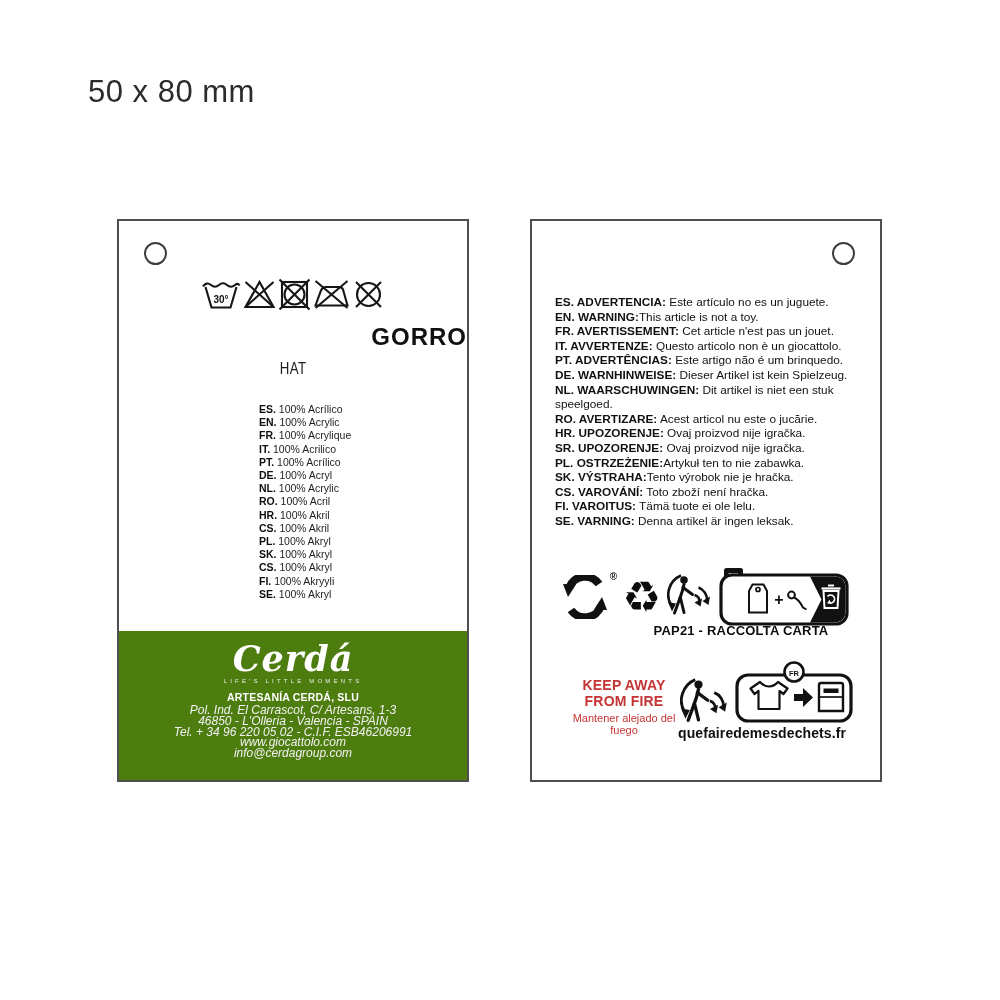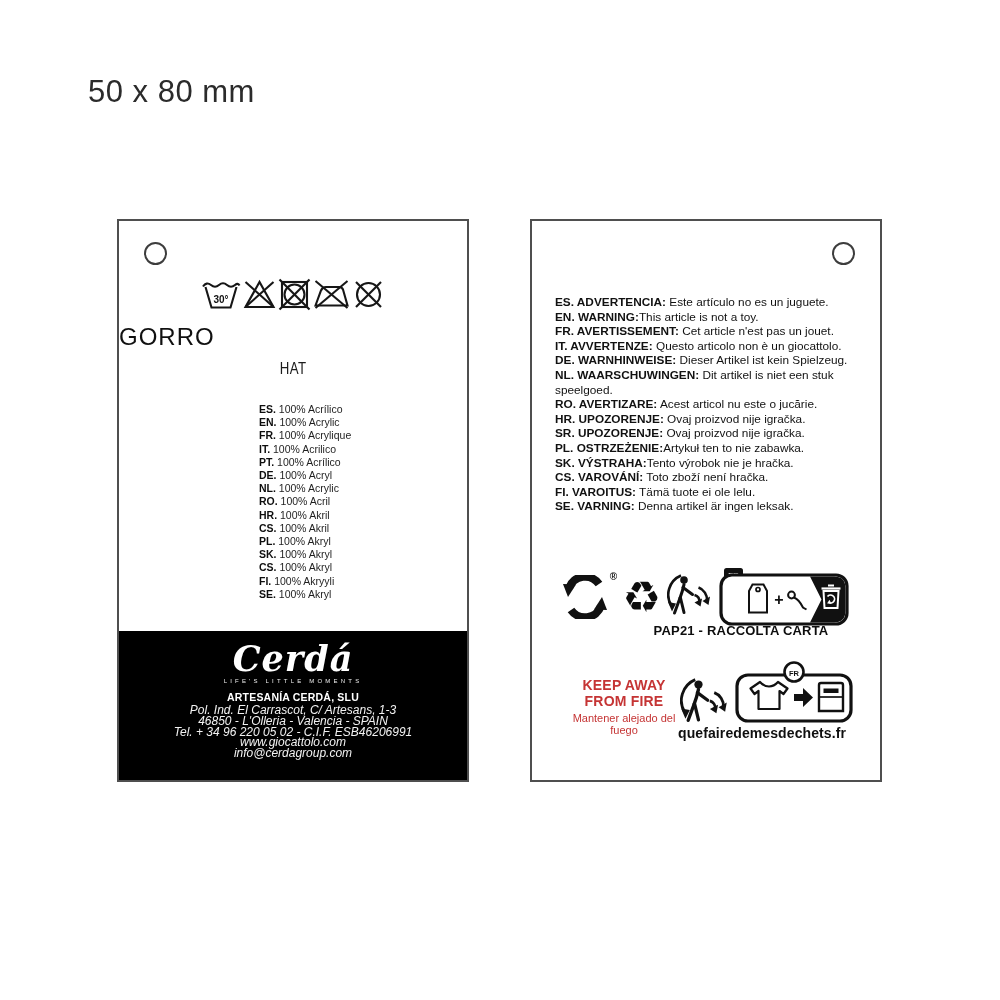--- a/index.html
+++ b/index.html
@@ -23,8 +23,8 @@
   .care-row svg { display:block; }
   .care-stroke { stroke:#161616; stroke-width:2.1; fill:none; }
 
-  .product-name { position:absolute; top:102px; left:0; right:0; text-align:left;
-                  font-size:24px; font-weight:normal; letter-spacing:1px; color:#101010; }
+  .product-name { position:absolute; top:102px; left:0; right:0; text-align:right;
+                  font-size:24px; font-weight:bold; letter-spacing:1px; color:#101010; }
   .product-sub  { position:absolute; top:138px; left:0; right:0; text-align:center; }
   .product-sub span { display:inline-block; font-size:17px; letter-spacing:.5px; transform:scaleX(.78); color:#1c1c1c; }
 

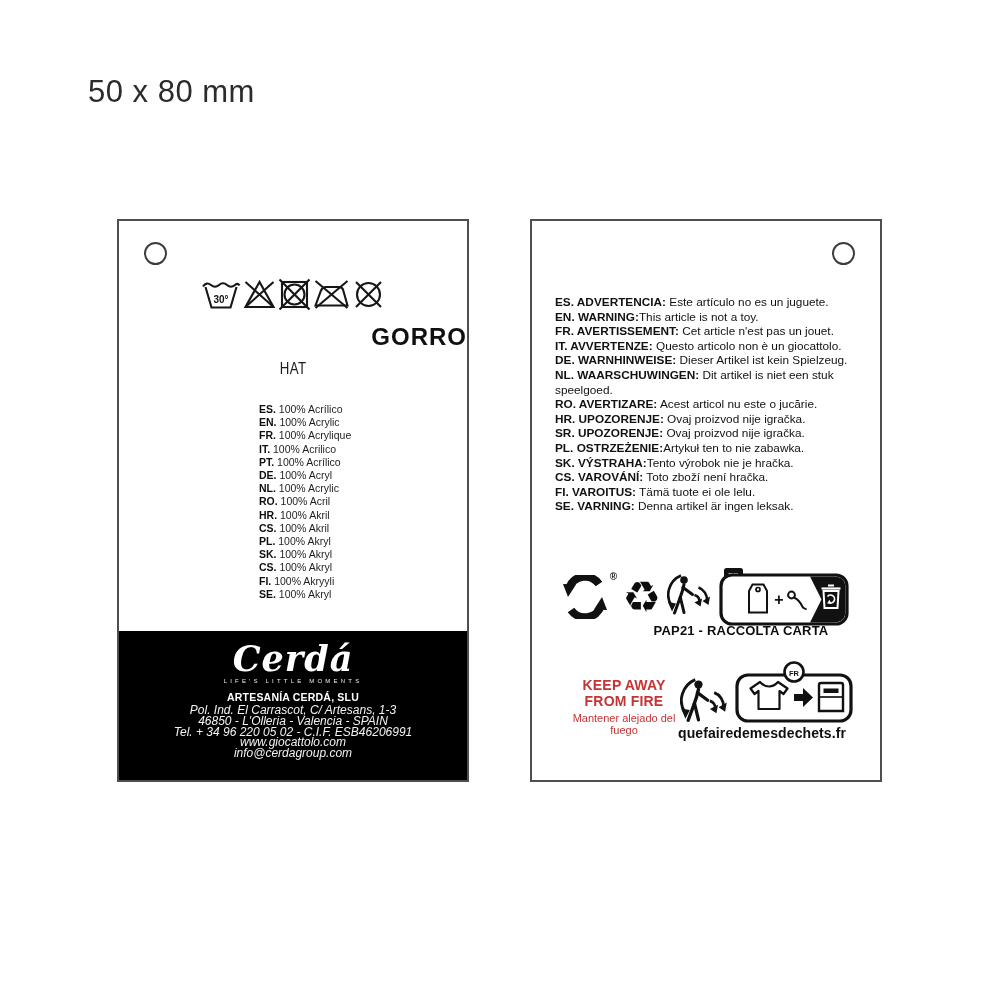--- a/index.html
+++ b/index.html
@@ -143,6 +143,7 @@
       <div class="warn-line"><b>EN. WARNING:</b><span>This article is not a toy.</span></div>
       <div class="warn-line"><b>FR. AVERTISSEMENT:</b><span> Cet article n'est pas un jouet.</span></div>
       <div class="warn-line"><b>IT. AVVERTENZE:</b><span> Questo articolo non è un giocattolo.</span></div>
+      <div class="warn-line"><b>PT. ADVERTÊNCIAS:</b><span> Este artigo não é um brinquedo.</span></div>
       <div class="warn-line"><b>DE. WARNHINWEISE:</b><span> Dieser Artikel ist kein Spielzeug.</span></div>
       <div class="warn-line"><b>NL. WAARSCHUWINGEN:</b><span> Dit artikel is niet een stuk speelgoed.</span></div>
       <div class="warn-line"><b>RO. AVERTIZARE:</b><span> Acest articol nu este o jucărie.</span></div>

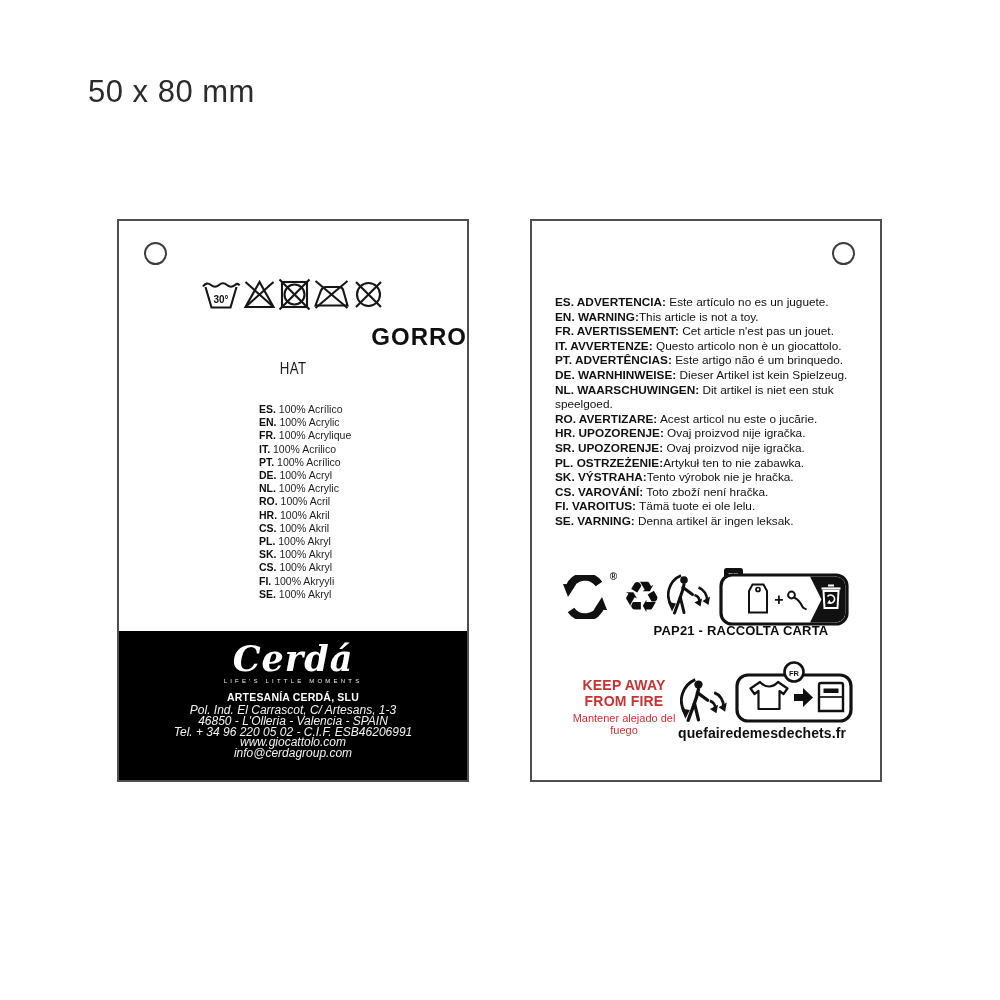--- a/index.html
+++ b/index.html
@@ -31,7 +31,7 @@
   .comp-list { position:absolute; top:182px; left:140px; font-size:10.5px; line-height:13.2px; color:#1e1e1e; }
   .comp-list b { font-weight:bold; color:#0e0e0e; }
 
-  .brand-footer { position:absolute; left:0; right:0; bottom:0; height:149px; background:#000000;
+  .brand-footer { position:absolute; left:0; right:0; bottom:0; height:149px; background:#4d7c0f;
                   color:#fff; text-align:center; }
   .logo    { margin-top:8px; font-family:"DejaVu Serif", serif; font-style:italic; font-weight:bold;
              font-size:35px; line-height:40px; letter-spacing:1px; }

